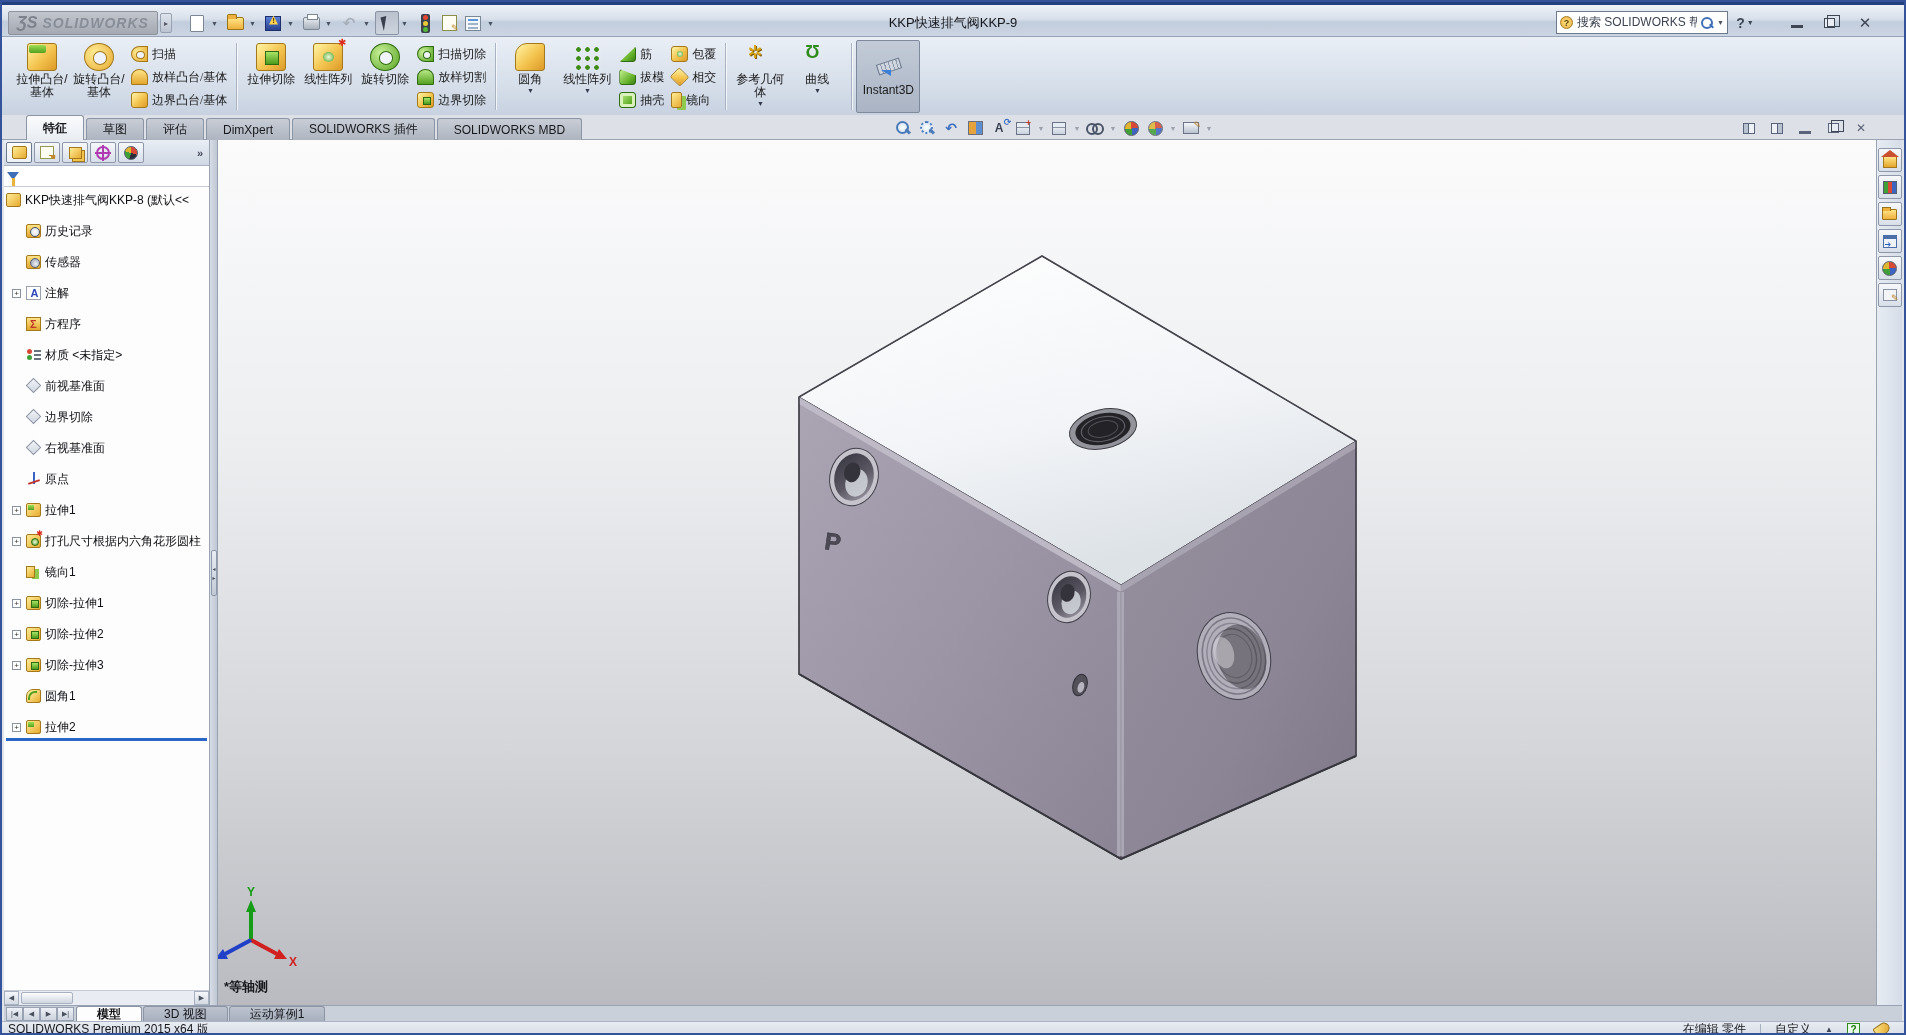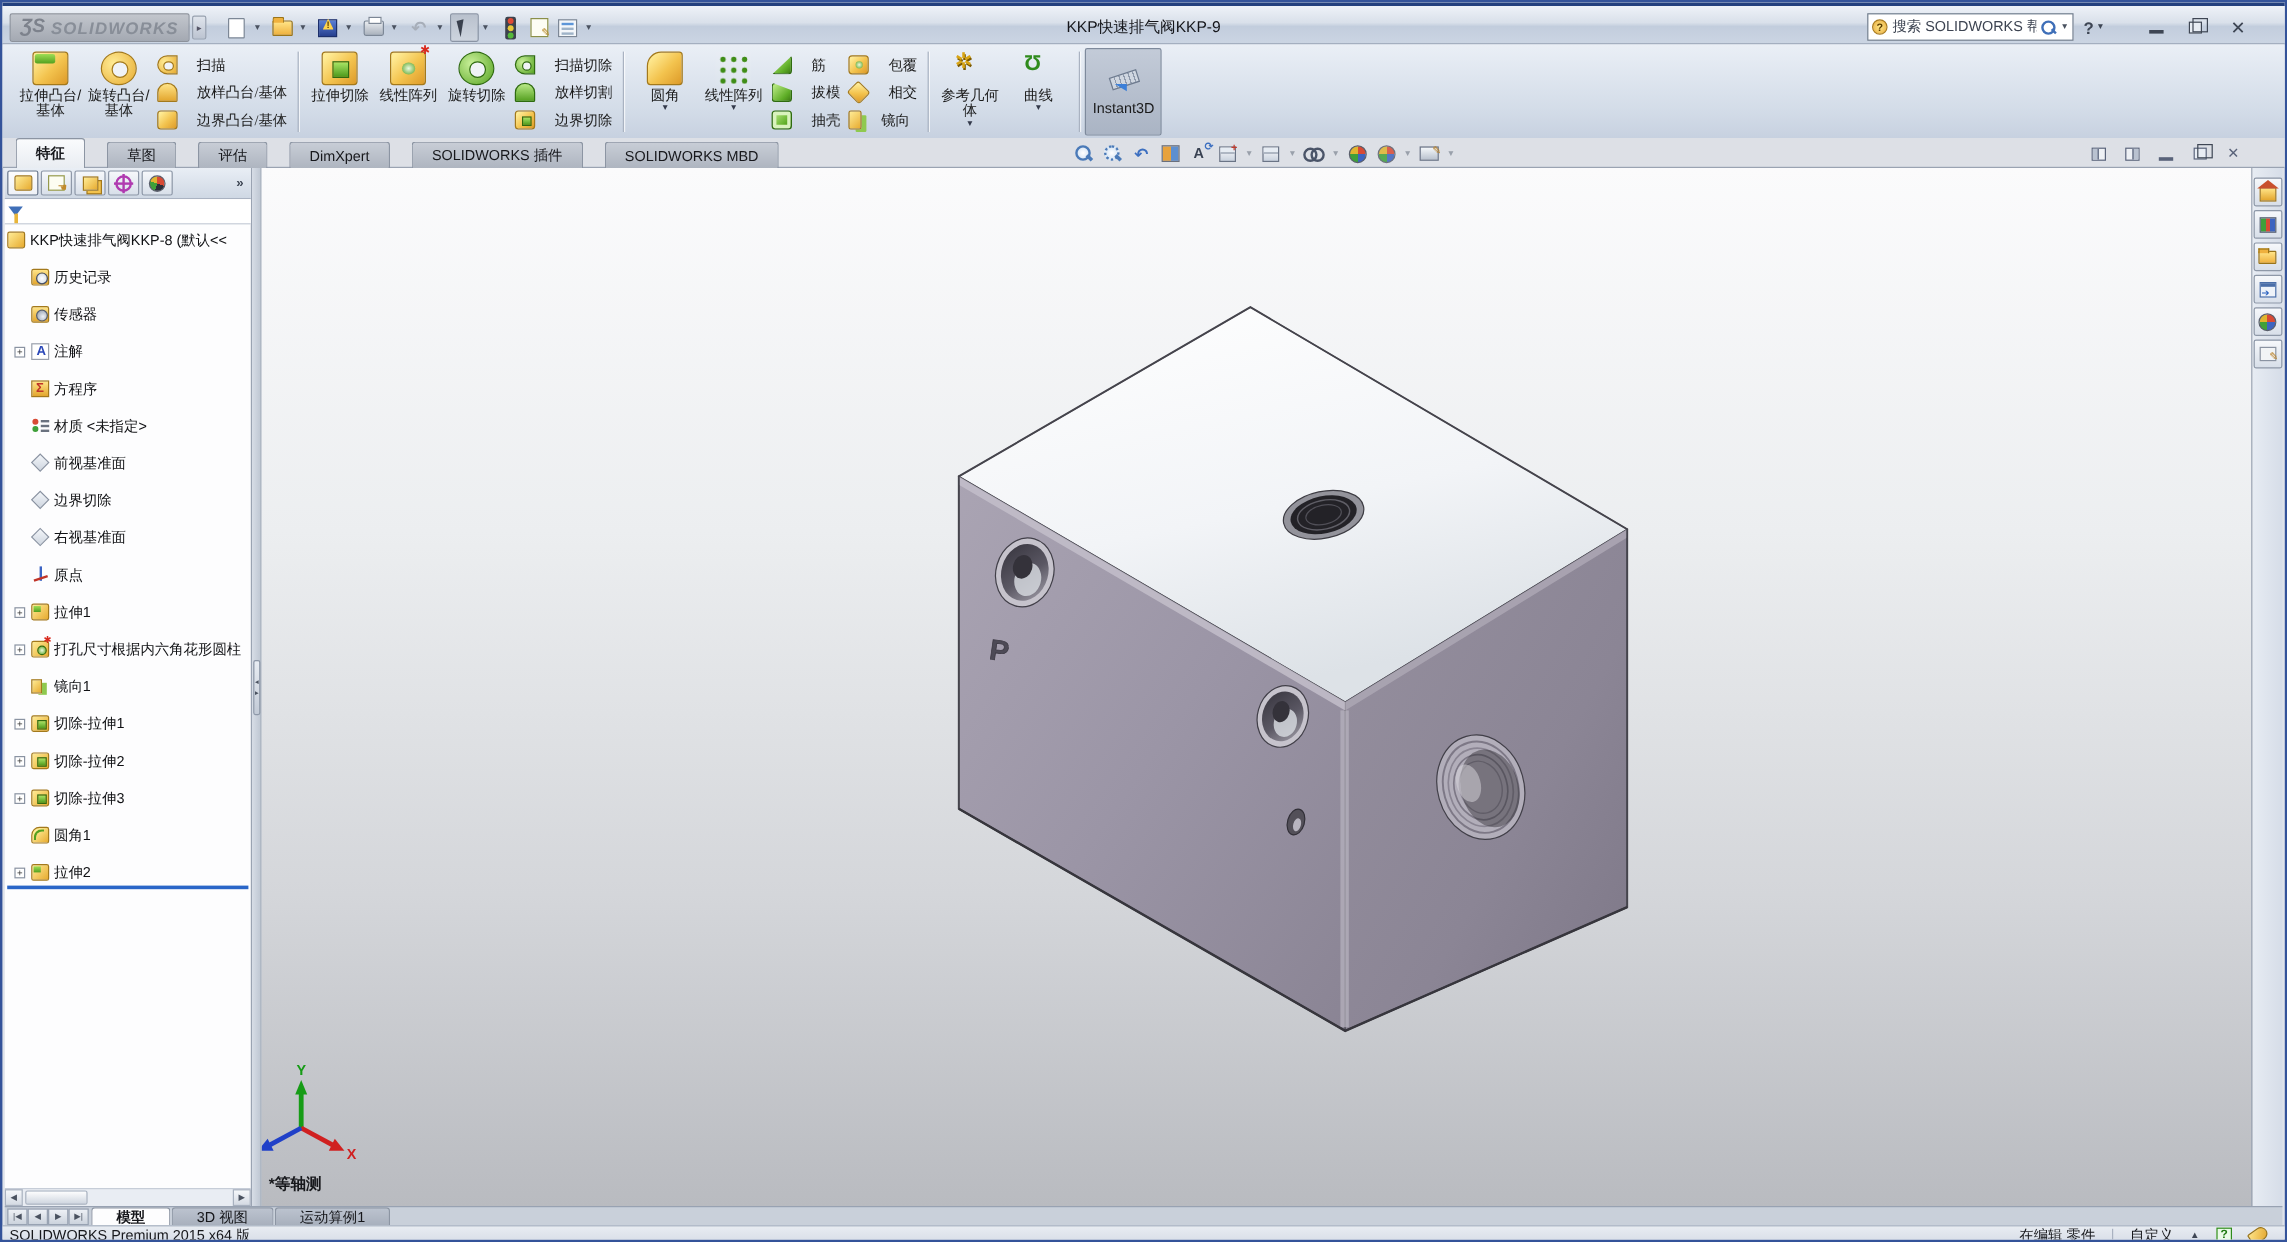--- a/index.html
+++ b/index.html
@@ -58,7 +58,7 @@
   .bigbtn .lbl { text-align:center; line-height:13px; margin-top:2px; font-size:12px;}
   .bigbtn .dd { font-size:7px; color:#33394a; margin-top:1px;}
   .stackcol { display:flex; flex-direction:column; justify-content:flex-start; padding-top:4px; gap:3px;}
-  .smallbtn { display:flex; align-items:center; gap:16px; height:20px; padding:0 3px;font-family:Liberation Serif, serif; }
+  .smallbtn { display:flex; align-items:center; gap:4px; height:20px; padding:0 3px;font-family:Liberation Serif, serif; }
   .smallbtn .lbl { font-size:12px; white-space:nowrap;}
   .instant3d { width:64px; margin-left:2px; background:linear-gradient(#c3cbd8,#aab4c4); border:1px solid #7e8a9c; border-radius:2px;
     display:flex; flex-direction:column; align-items:center; justify-content:center; gap:4px;}

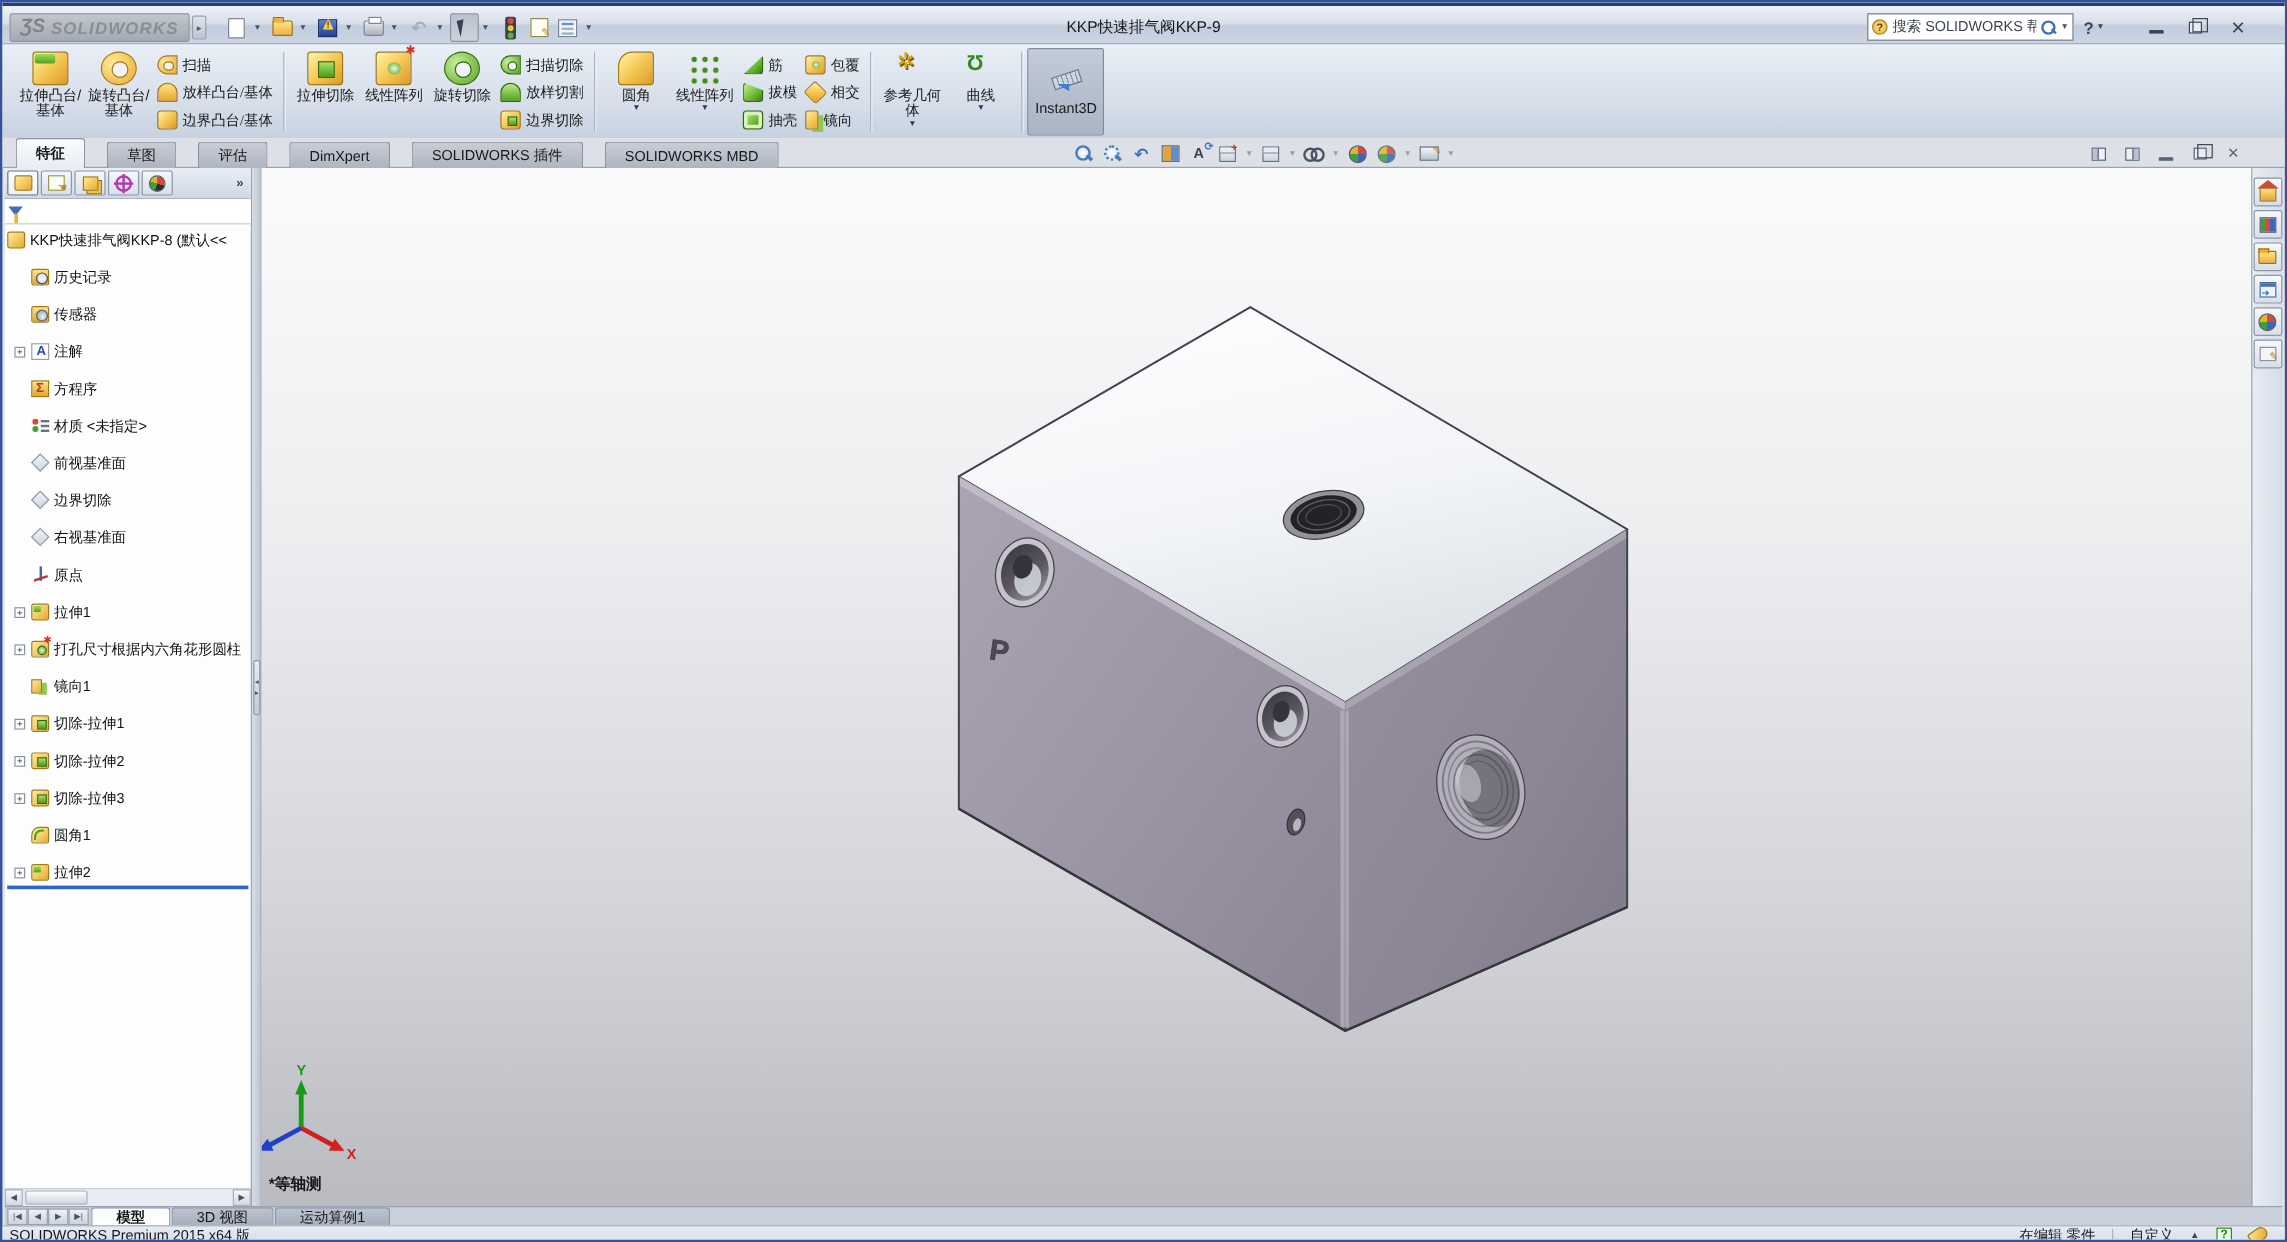--- a/index.html
+++ b/index.html
@@ -89,7 +89,7 @@
 
   
   .modebar { position:absolute; left:0; top:113px; width:100%; height:25px; background:#dde0e6; border-bottom:1px solid #9aa3b2;}
-  .mtabs { position:absolute; left:11px; top:0; display:flex; height:25px; align-items:flex-end; gap:18px;}
+  .mtabs { position:absolute; left:24px; top:0; display:flex; height:25px; align-items:flex-end; gap:2px;}
   .mtab { height:22px; padding:0 16px; display:flex; align-items:center; justify-content:center;
     background:linear-gradient(#c8cdd6,#aeb5c0); border:1px solid #8c95a3; border-bottom:none; border-radius:3px 3px 0 0; color:#17181c;}
   .mtab.active { background:linear-gradient(#fafbfd,#e9edf2); height:25px; font-weight:bold; border-color:#8c95a3;}

